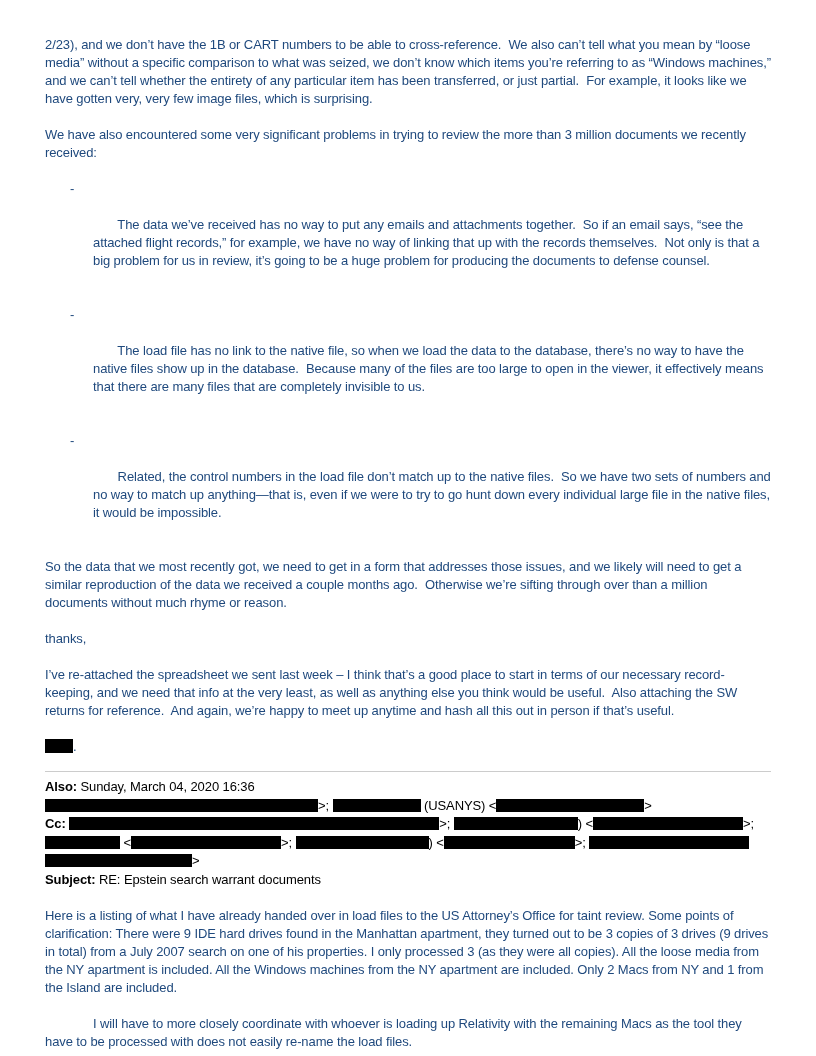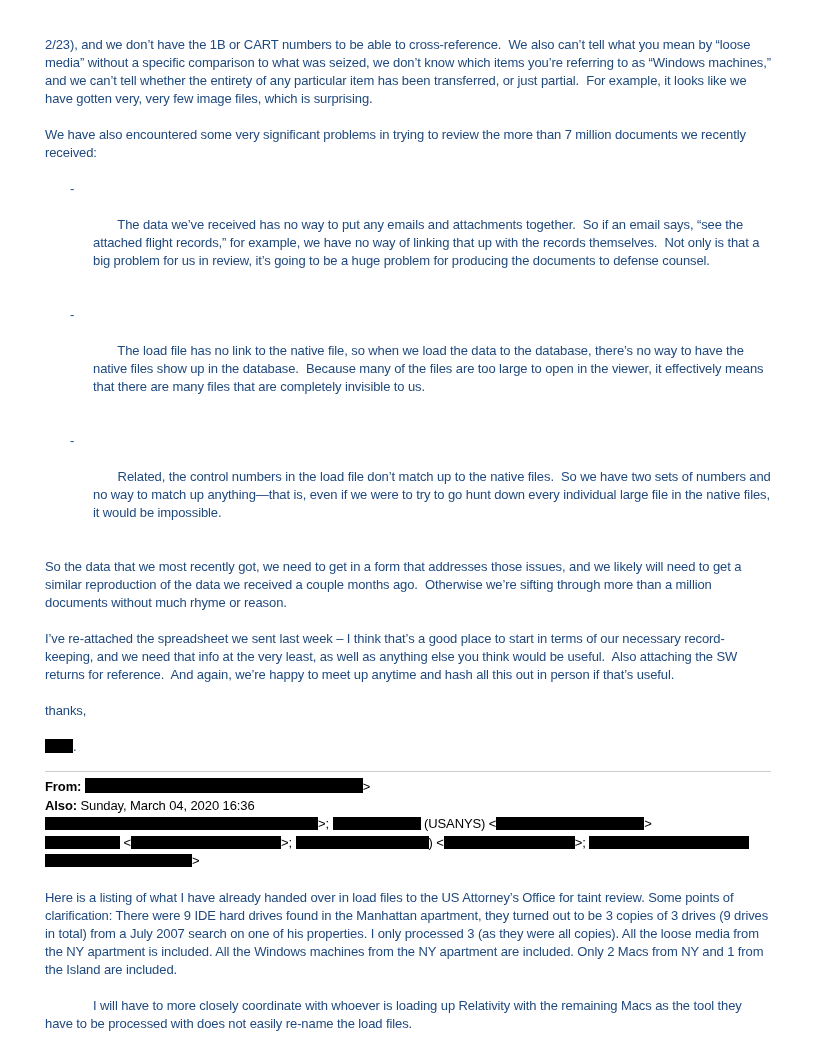--- a/index.html
+++ b/index.html
@@ -42,7 +42,7 @@
 
   <div class="body-text">
     <p class="para">2/23), and we don’t have the 1B or CART numbers to be able to cross-reference.  We also can’t tell what you mean by “loose media” without a specific comparison to what was seized, we don’t know which items you’re referring to as “Windows machines,” and we can’t tell whether the entirety of any particular item has been transferred, or just partial.  For example, it looks like we have gotten very, very few image files, which is surprising.</p>
-    <p class="para">We have also encountered some very significant problems in trying to review the more than 7 million documents we recently received:</p>
+    <p class="para">We have also encountered some very significant problems in trying to review the more than 3 million documents we recently received:</p>
 
     <div class="bullet-item">
       <span class="bullet-marker">-</span>

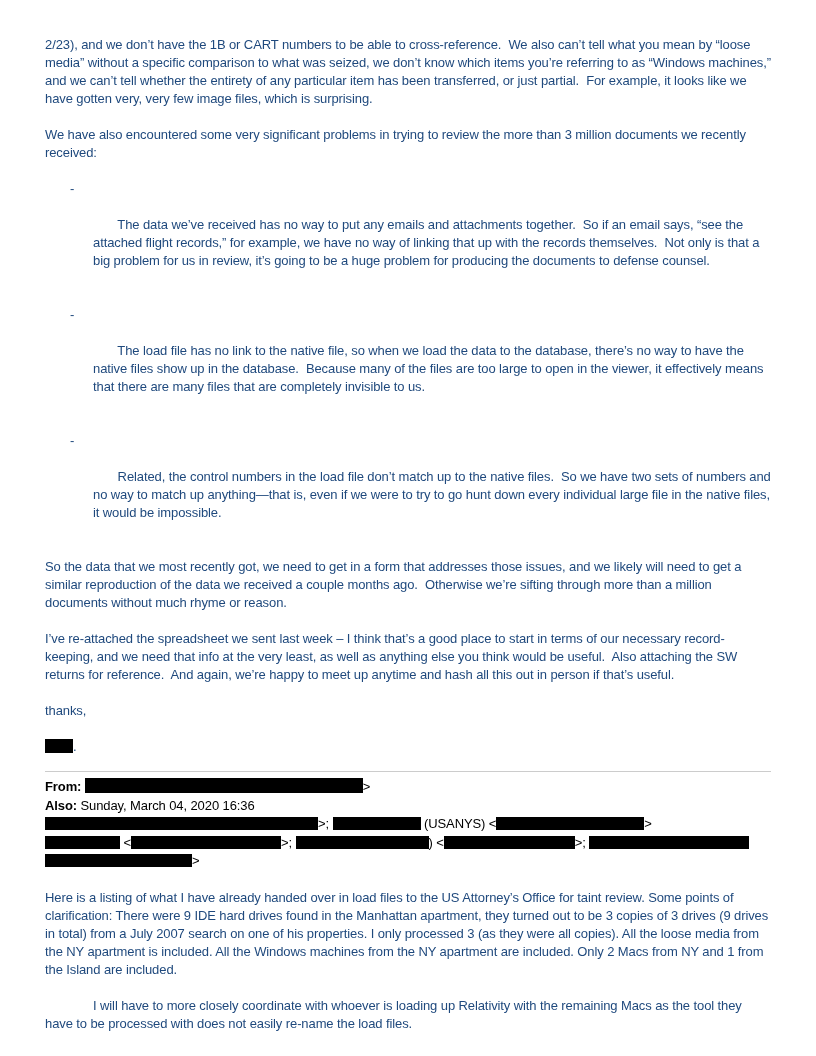--- a/index.html
+++ b/index.html
@@ -57,7 +57,7 @@
       <span> Related, the control numbers in the load file don’t match up to the native files.  So we have two sets of numbers and no way to match up anything—that is, even if we were to try to go hunt down every individual large file in the native files, it would be impossible.</span>
     </div>
 
-    <p class="para">So the data that we most recently got, we need to get in a form that addresses those issues, and we likely will need to get a similar reproduction of the data we received a couple months ago.  Otherwise we’re sifting through more than a million documents without much rhyme or reason.</p>
+    <p class="para">So the data that we most recently got, we need to get in a form that addresses those issues, and we likely will need to get a similar reproduction of the data we received a couple months ago.  Otherwise we’re sifting through over than a million documents without much rhyme or reason.</p>
     <p class="para">I’ve re-attached the spreadsheet we sent last week – I think that’s a good place to start in terms of our necessary record-keeping, and we need that info at the very least, as well as anything else you think would be useful.  Also attaching the SW returns for reference.  And again, we’re happy to meet up anytime and hash all this out in person if that’s useful.</p>
 
     <p class="para no-gap">thanks,</p>

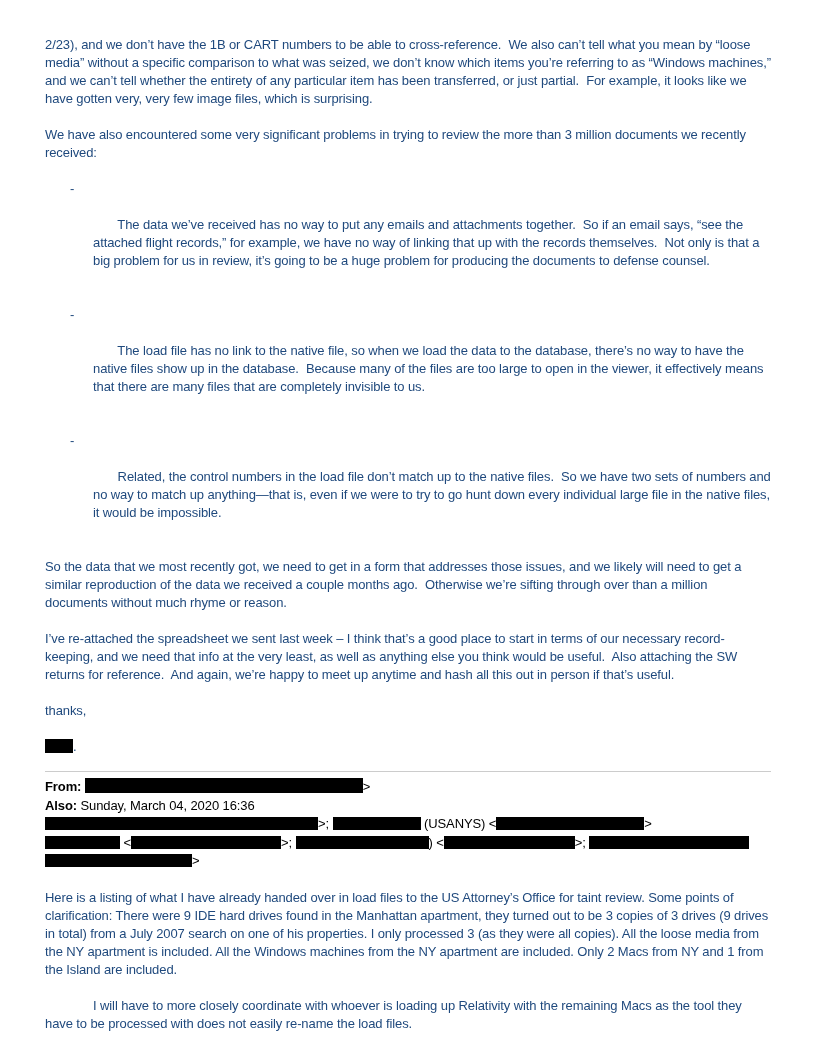--- a/index.html
+++ b/index.html
@@ -58,9 +58,9 @@
     </div>
 
     <p class="para">So the data that we most recently got, we need to get in a form that addresses those issues, and we likely will need to get a similar reproduction of the data we received a couple months ago.  Otherwise we’re sifting through over than a million documents without much rhyme or reason.</p>
+    <p class="para no-gap">thanks,</p>
+
     <p class="para">I’ve re-attached the spreadsheet we sent last week – I think that’s a good place to start in terms of our necessary record-keeping, and we need that info at the very least, as well as anything else you think would be useful.  Also attaching the SW returns for reference.  And again, we’re happy to meet up anytime and hash all this out in person if that’s useful.</p>
-
-    <p class="para no-gap">thanks,</p>
     <p class="sig-line"><span class="redact" style="width: 28px; height: 14px;"></span><span>.</span></p>
   </div>
 

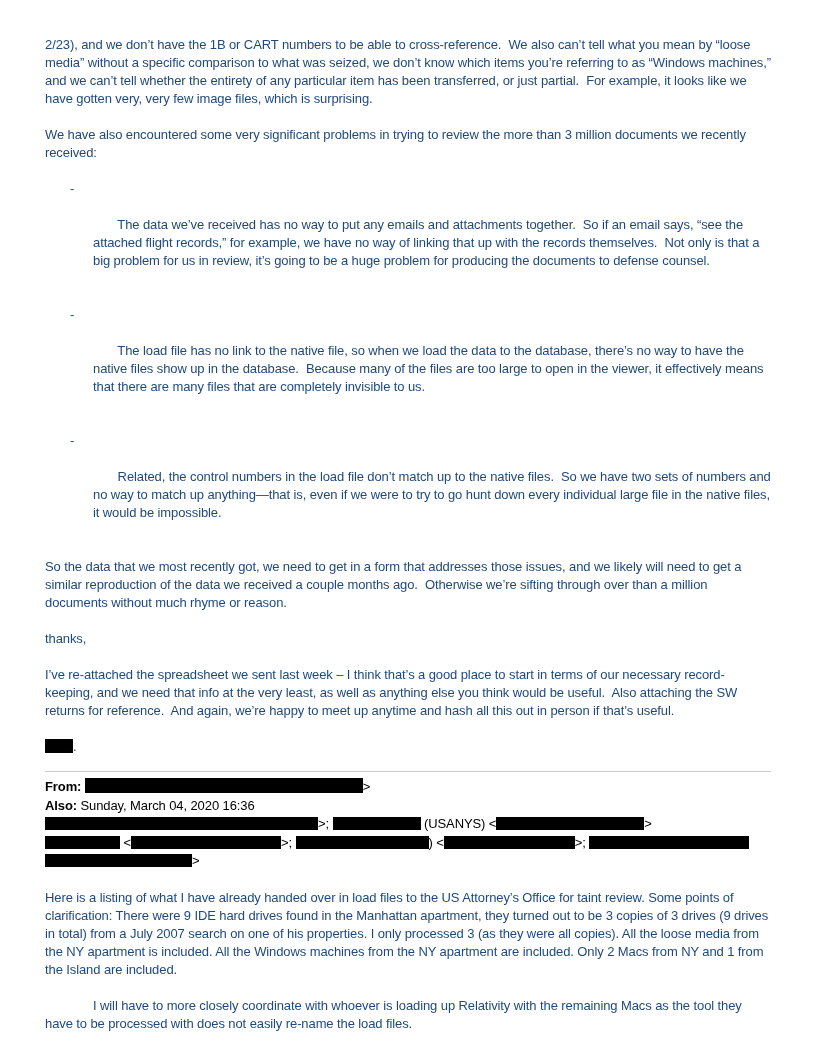--- a/index.html
+++ b/index.html
@@ -67,7 +67,6 @@
   <hr class="divider">
 
   <div>
-    <div class="hdr-line"><span class="hdr-label">From:</span><span> </span><span><span class="redact" style="width: 278px; height: 15px;"></span><span>&gt;</span></span></div>
     <div class="hdr-line"><span class="hdr-label">Also:</span><span> </span><span>Sunday, March 04, 2020 16:36</span></div>
     <div class="hdr-line"><span><span class="redact" style="width: 273px;"></span><span>&gt;; </span><span class="redact" style="width: 88px;"></span><span> (USANYS) &lt;</span><span class="redact" style="width: 148px;"></span><span>&gt;</span></span></div>
     <div class="hdr-line"><span><span class="redact" style="width: 75px;"></span><span> &lt;</span><span class="redact" style="width: 150px;"></span><span>&gt;; </span><span class="redact" style="width: 133px;"></span><span>) &lt;</span><span class="redact" style="width: 131px;"></span><span>&gt;; </span><span class="redact" style="width: 160px;"></span></span></div>

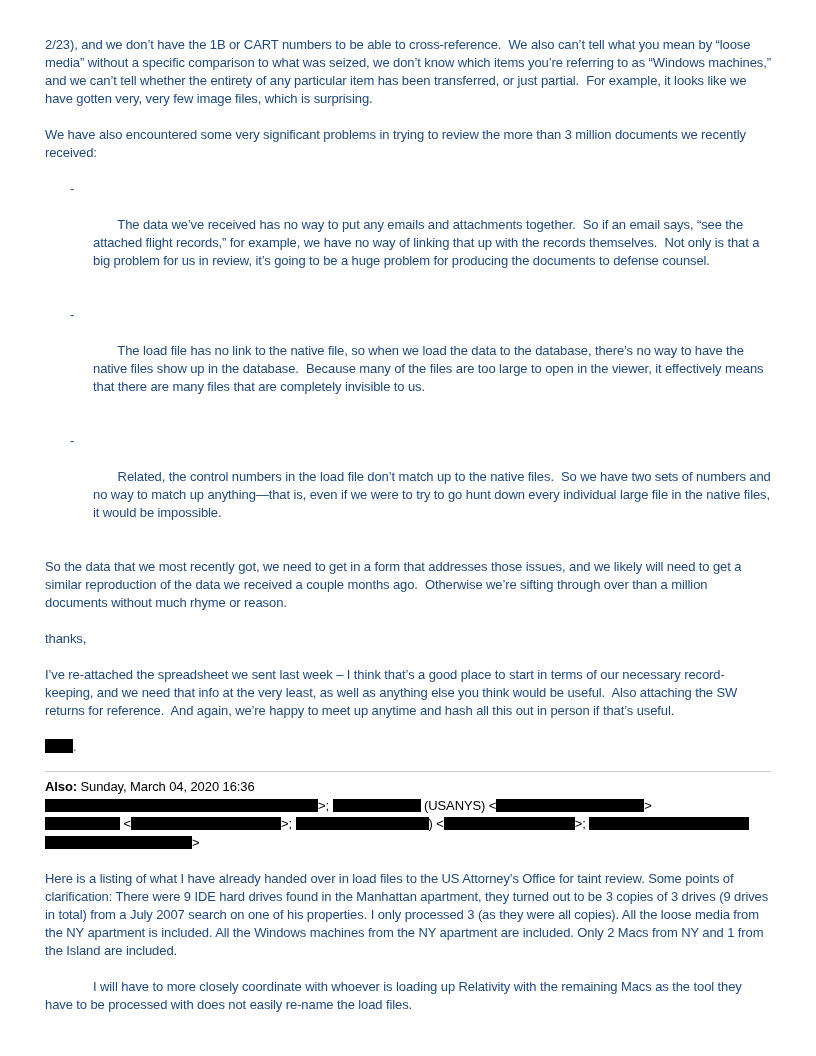--- a/index.html
+++ b/index.html
@@ -69,6 +69,7 @@
   <div>
     <div class="hdr-line"><span class="hdr-label">Also:</span><span> </span><span>Sunday, March 04, 2020 16:36</span></div>
     <div class="hdr-line"><span><span class="redact" style="width: 273px;"></span><span>&gt;; </span><span class="redact" style="width: 88px;"></span><span> (USANYS) &lt;</span><span class="redact" style="width: 148px;"></span><span>&gt;</span></span></div>
+    <div class="hdr-line"><span class="hdr-label">Cc:</span><span> </span><span><span class="redact" style="width: 370px;"></span><span>&gt;; </span><span class="redact" style="width: 124px;"></span><span>) &lt;</span><span class="redact" style="width: 150px;"></span><span>&gt;;</span></span></div>
     <div class="hdr-line"><span><span class="redact" style="width: 75px;"></span><span> &lt;</span><span class="redact" style="width: 150px;"></span><span>&gt;; </span><span class="redact" style="width: 133px;"></span><span>) &lt;</span><span class="redact" style="width: 131px;"></span><span>&gt;; </span><span class="redact" style="width: 160px;"></span></span></div>
     <div class="hdr-line"><span><span class="redact" style="width: 147px;"></span><span>&gt;</span></span></div>
   </div>

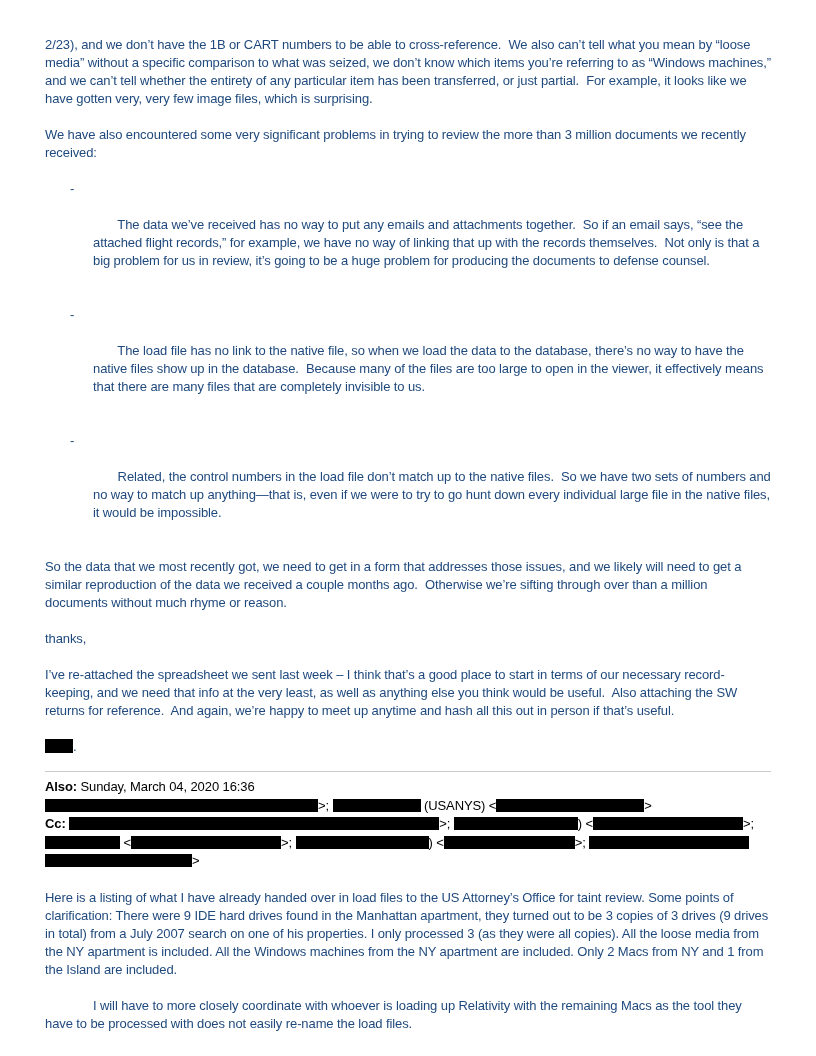--- a/index.html
+++ b/index.html
@@ -72,6 +72,7 @@
     <div class="hdr-line"><span class="hdr-label">Cc:</span><span> </span><span><span class="redact" style="width: 370px;"></span><span>&gt;; </span><span class="redact" style="width: 124px;"></span><span>) &lt;</span><span class="redact" style="width: 150px;"></span><span>&gt;;</span></span></div>
     <div class="hdr-line"><span><span class="redact" style="width: 75px;"></span><span> &lt;</span><span class="redact" style="width: 150px;"></span><span>&gt;; </span><span class="redact" style="width: 133px;"></span><span>) &lt;</span><span class="redact" style="width: 131px;"></span><span>&gt;; </span><span class="redact" style="width: 160px;"></span></span></div>
     <div class="hdr-line"><span><span class="redact" style="width: 147px;"></span><span>&gt;</span></span></div>
+    <div class="hdr-line"><span class="hdr-label">Subject:</span><span> </span><span>RE: Epstein search warrant documents</span></div>
   </div>
 
   <div class="body-text" style="margin-top:18px;">

